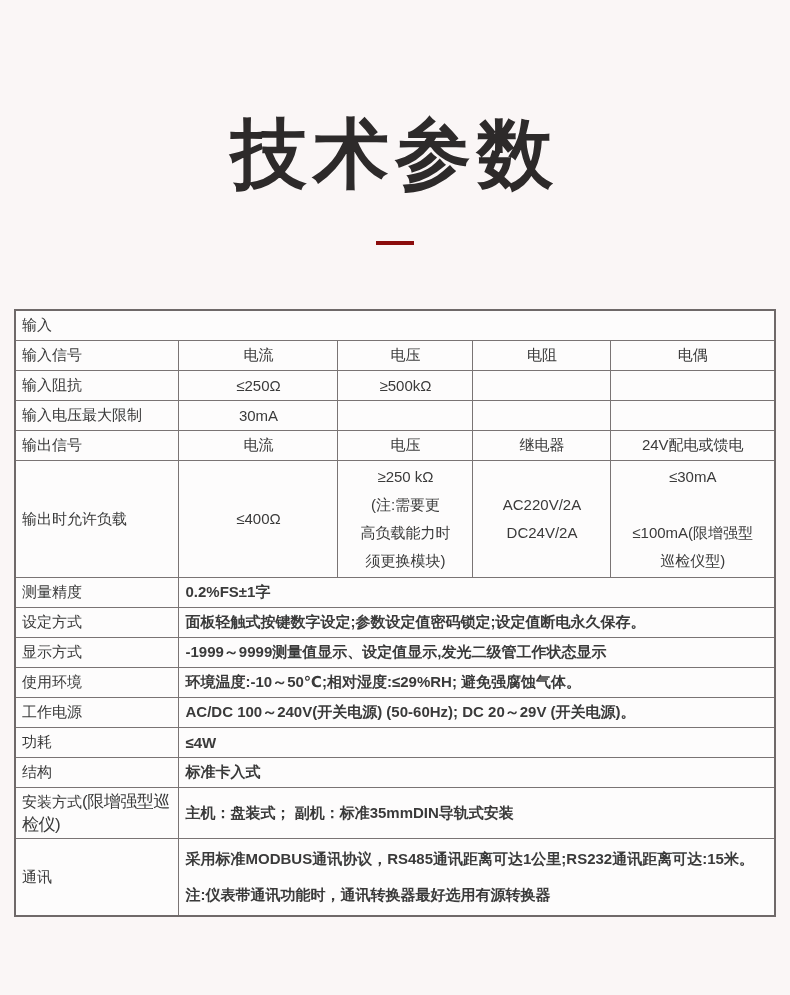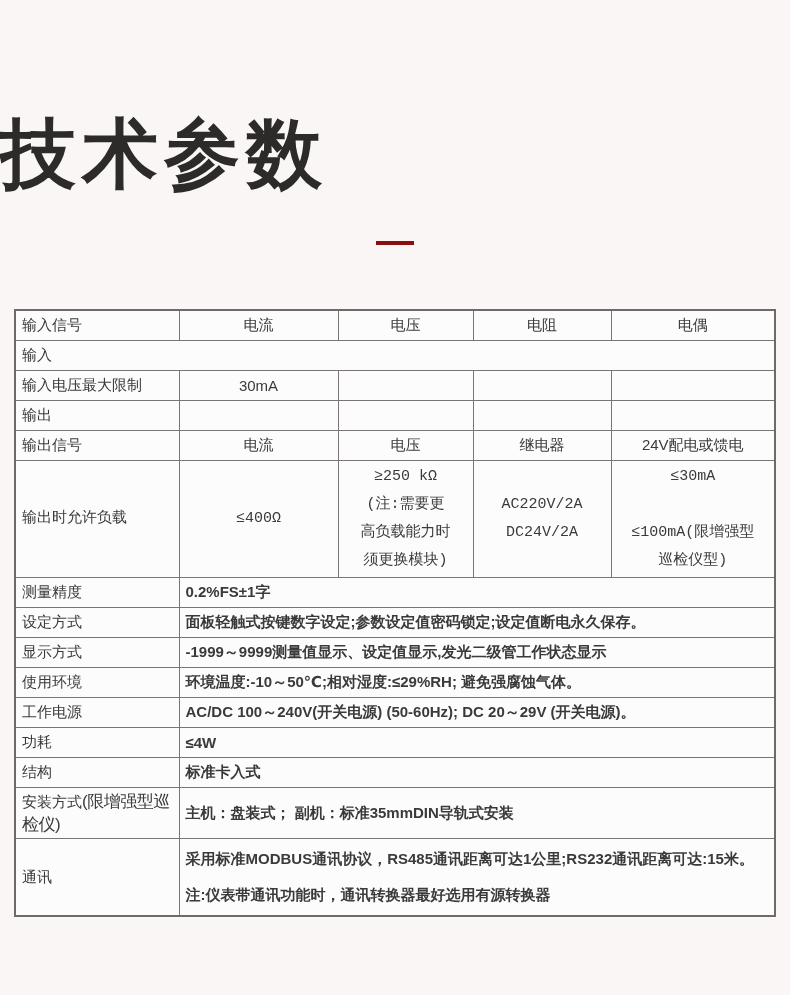--- a/index.html
+++ b/index.html
@@ -13,6 +13,7 @@
   .page-title{
     margin:0;
     padding-top:108px;
+    text-align:center;
     font-size:76px;
     line-height:1.2;
     font-weight:900;

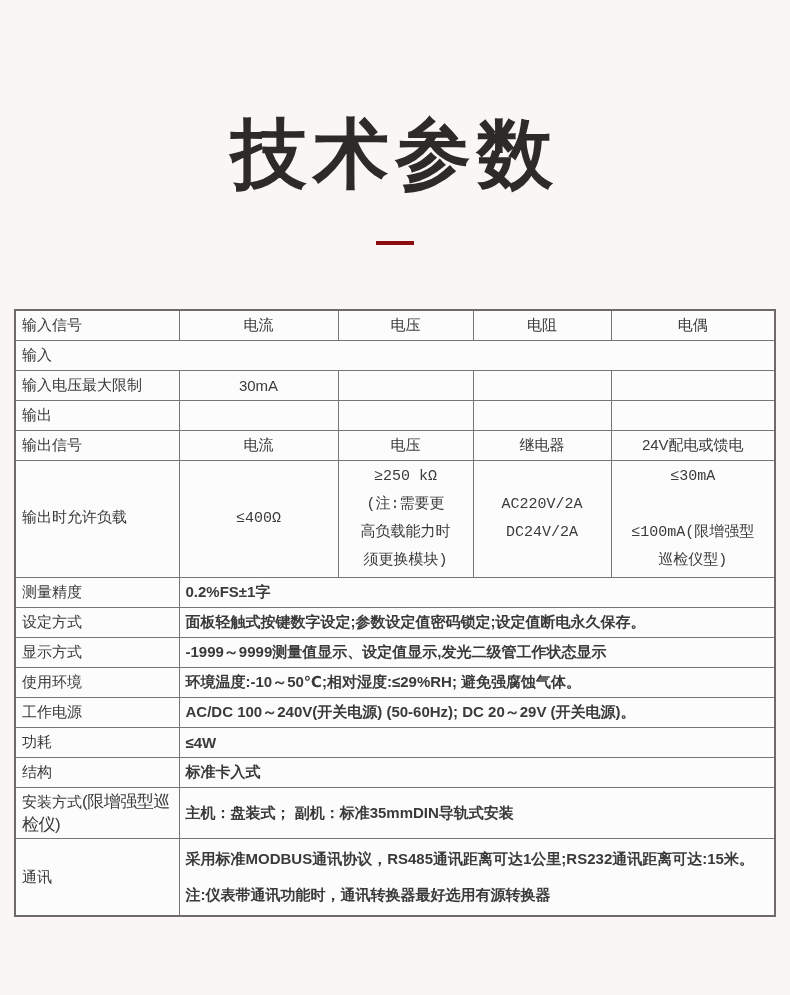--- a/index.html
+++ b/index.html
@@ -77,14 +77,14 @@
 
   <tbody>
       <tr>
+    <td colspan="5" class="label">输入</td>
+  </tr>
+  <tr>
     <td class="label">输入信号</td>
     <td class="center">电流</td>
     <td class="center">电压</td>
     <td class="center">电阻</td>
     <td class="center">电偶</td>
-  </tr>
-  <tr>
-    <td colspan="5" class="label">输入</td>
   </tr>
   <tr>
     <td class="label">输入电压最大限制</td>

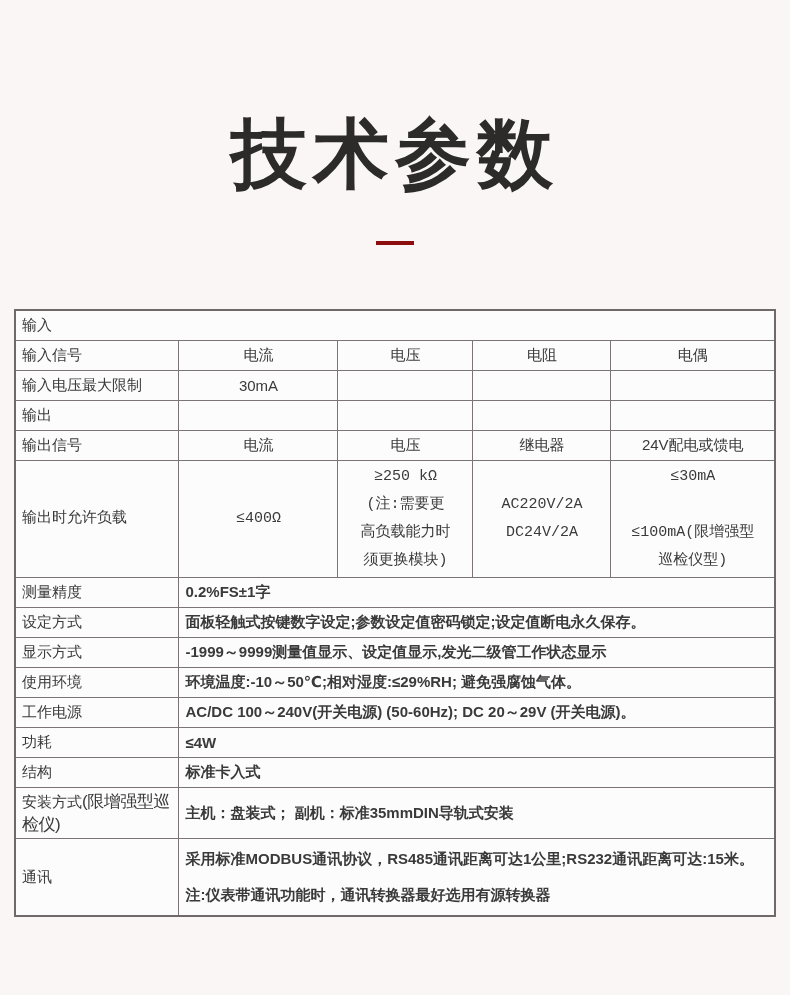--- a/index.html
+++ b/index.html
@@ -87,6 +87,13 @@
     <td class="center">电偶</td>
   </tr>
   <tr>
+    <td class="label">输入阻抗</td>
+    <td class="center">≤250Ω</td>
+    <td class="center">≥500kΩ</td>
+    <td class="center"></td>
+    <td class="center"></td>
+  </tr>
+  <tr>
     <td class="label">输入电压最大限制</td>
     <td class="center">30mA</td>
     <td class="center"></td>

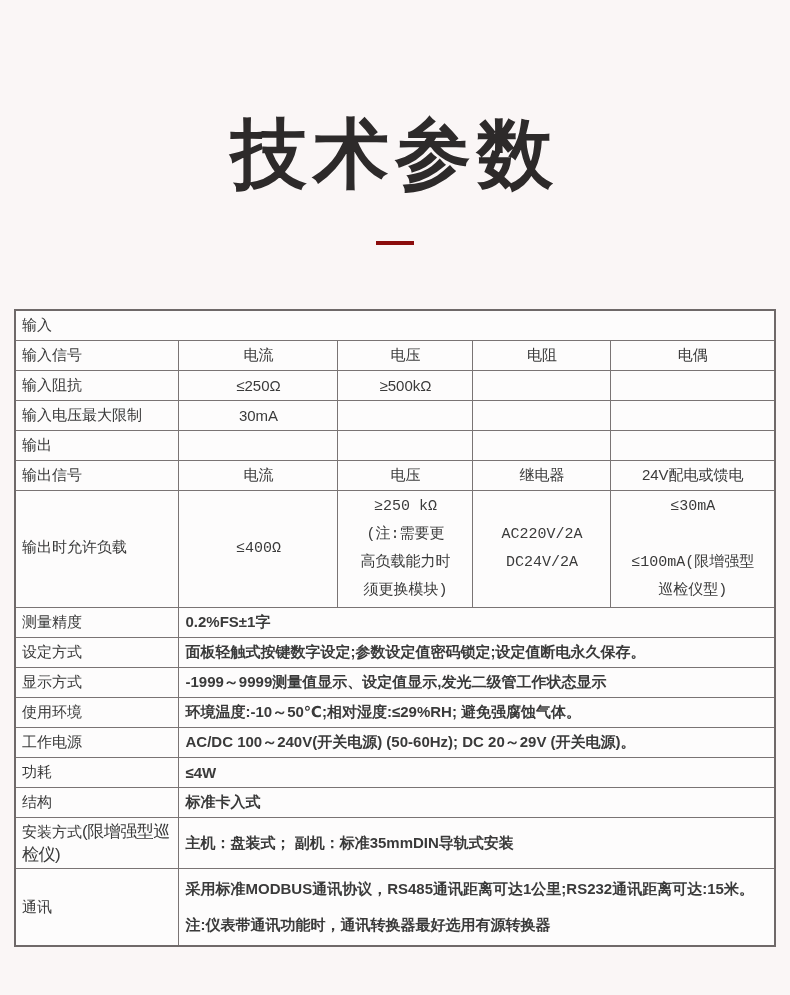--- a/index.html
+++ b/index.html
@@ -101,13 +101,6 @@
     <td class="center"></td>
   </tr>
   <tr>
-    <td class="label">输出</td>
-    <td class="center"></td>
-    <td class="center"></td>
-    <td class="center"></td>
-    <td class="center"></td>
-  </tr>
-  <tr>
     <td class="label">输出信号</td>
     <td class="center">电流</td>
     <td class="center">电压</td>

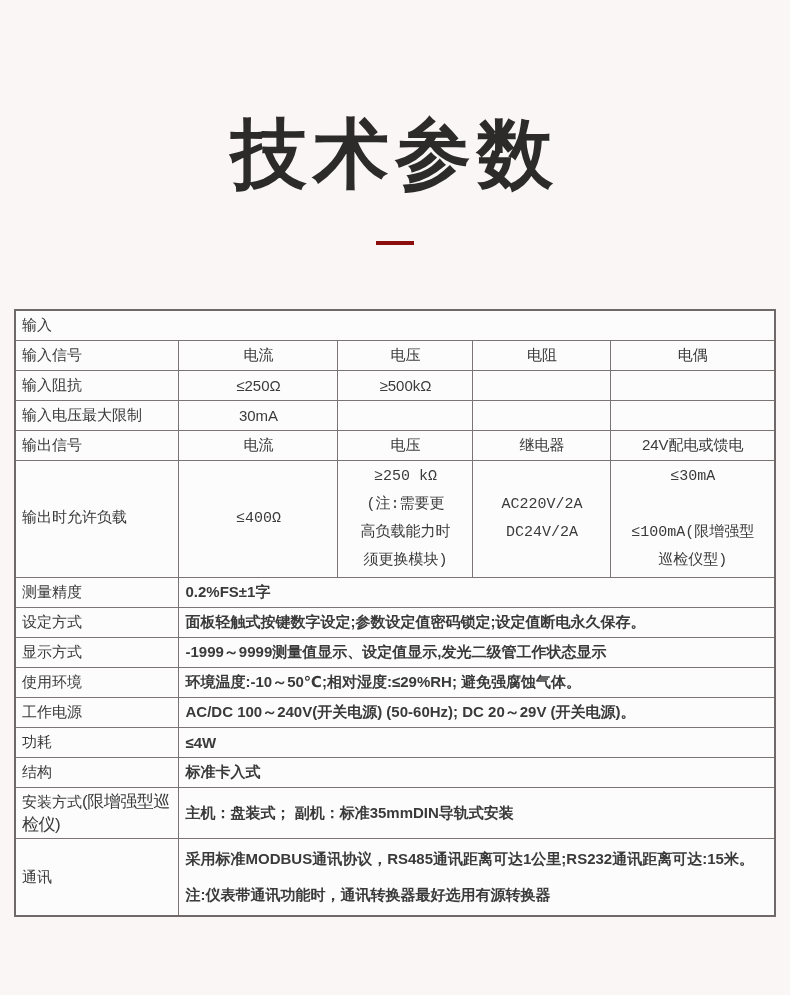--- a/index.html
+++ b/index.html
@@ -53,7 +53,7 @@
     vertical-align:top;
     padding-top:2px;
   }
-  tr.tall td{height:108px;font-family:Liberation Mono, monospace;}
+  tr.tall td{height:108px;}
   tr.comm td{height:54px;}
   tr.comm td.val{white-space:pre-line;line-height:36px;}
   td.label{padding-left:7px;}

